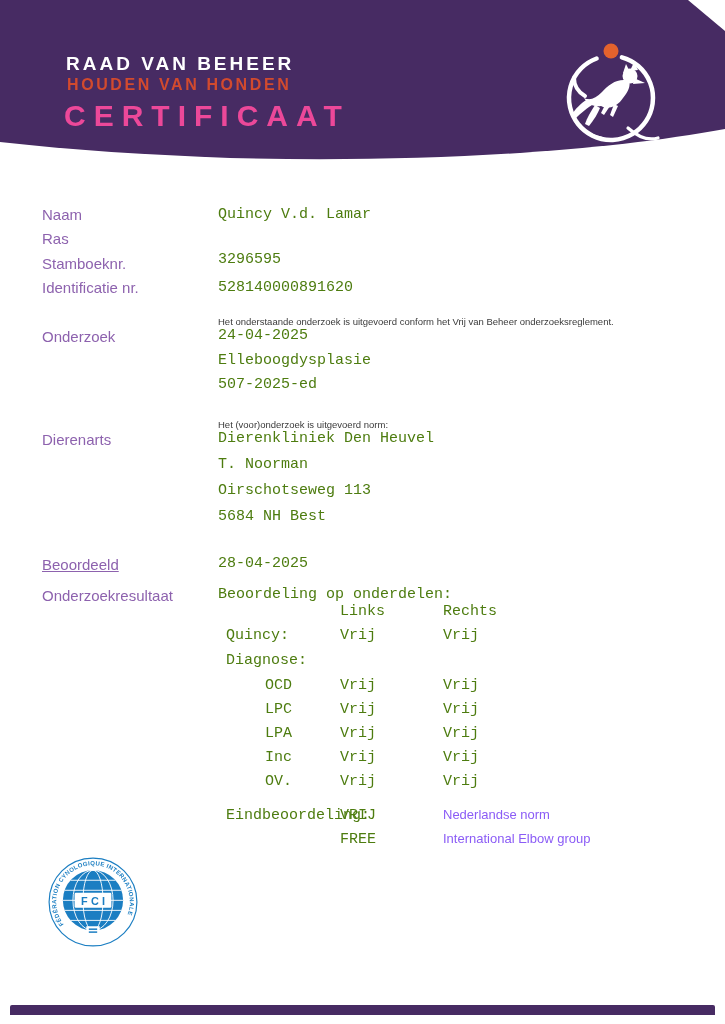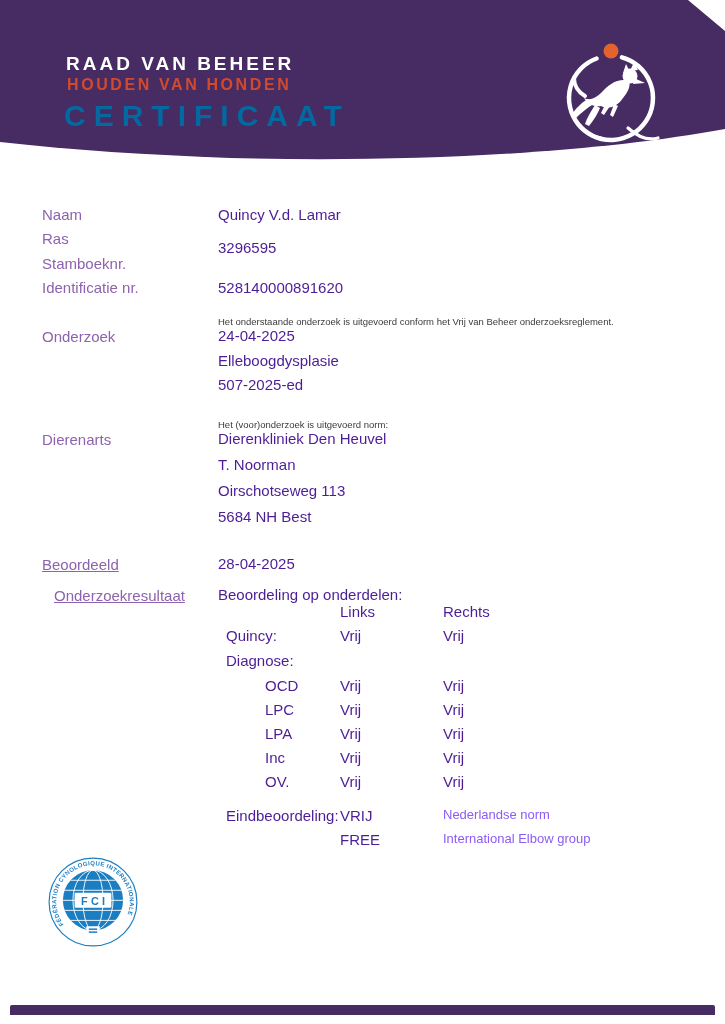--- a/index.html
+++ b/index.html
@@ -12,7 +12,7 @@
   .blue{color:#8b5cf6;font-size:13px;}
   .brand-title{color:#fff;font-size:19px;font-weight:bold;letter-spacing:3px;}
   .brand-sub{color:#d24a2e;font-size:16px;font-weight:bold;letter-spacing:2.6px;}
-  .doc-title{color:#0369a1;font-size:30px;font-weight:bold;letter-spacing:8px;}
+  .doc-title{color:#ec4899;font-size:30px;font-weight:bold;letter-spacing:8px;}
   .footer-bar{position:absolute;left:10px;top:1005px;width:705px;height:16px;
               background:#472b63;border-radius:2px;}
 </style>

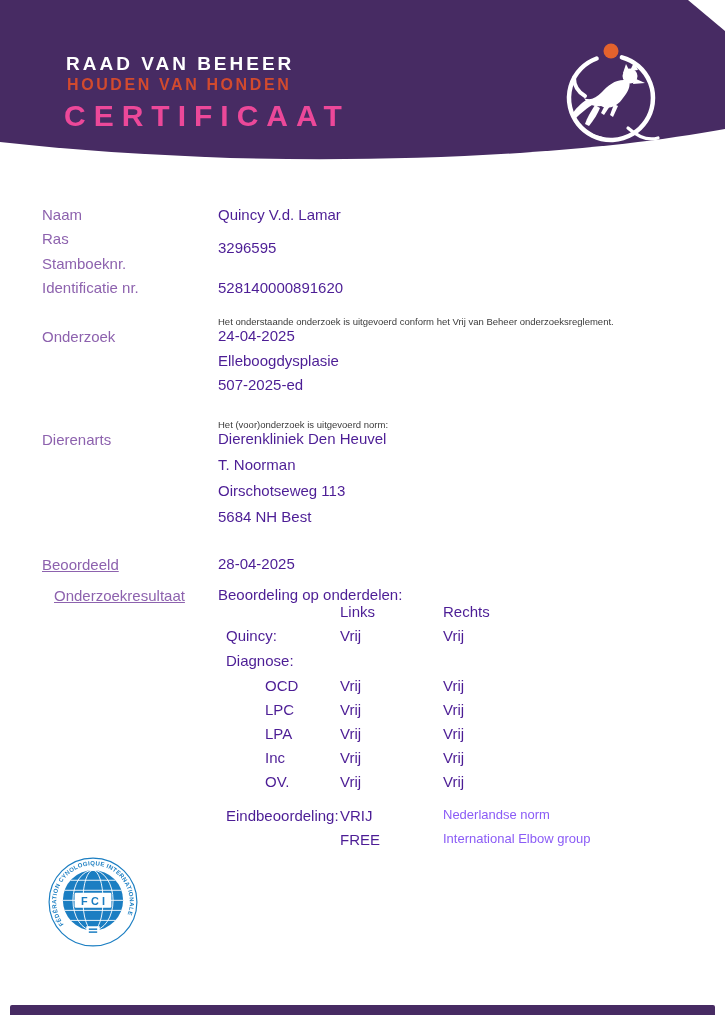--- a/index.html
+++ b/index.html
@@ -7,7 +7,7 @@
         font-family:"Liberation Sans",sans-serif;}
   .abs{position:absolute;white-space:nowrap;line-height:1;}
   .lbl{color:#8d62ae;font-size:15px;}
-  .val{color:#4c1d95;font-size:15px;}
+  .val{color:#4d7c0f;font-size:15px;font-family:Liberation Mono, monospace;}
   .note{color:#3a3a3a;font-size:9.5px;}
   .blue{color:#8b5cf6;font-size:13px;}
   .brand-title{color:#fff;font-size:19px;font-weight:bold;letter-spacing:3px;}

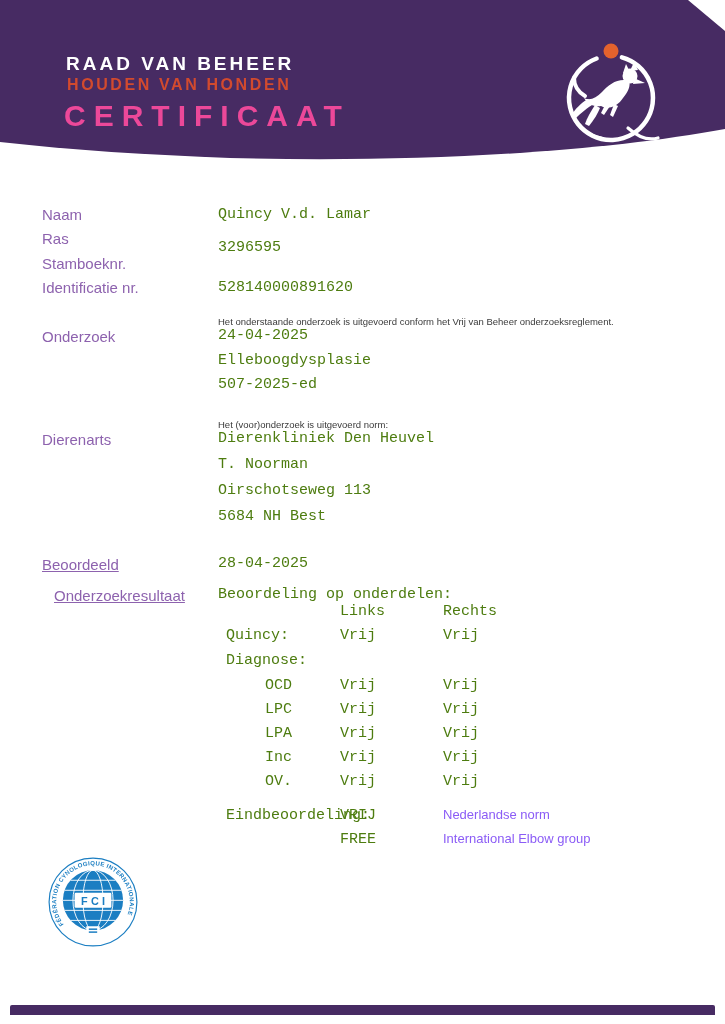--- a/index.html
+++ b/index.html
@@ -57,7 +57,7 @@
   <span class="abs lbl" style="left:42px;top:231px;">Ras</span>
 
   <span class="abs lbl" style="left:42px;top:256px;">Stamboeknr.</span>
-  <span class="abs val" style="left:218px;top:240px;text-align:right;">3296595</span>
+  <span class="abs val" style="left:218px;top:252px;text-align:right;">3296595</span>
 
   <span class="abs lbl" style="left:42px;top:280px;">Identificatie nr.</span>
   <span class="abs val" style="left:218px;top:280px;">528140000891620</span>

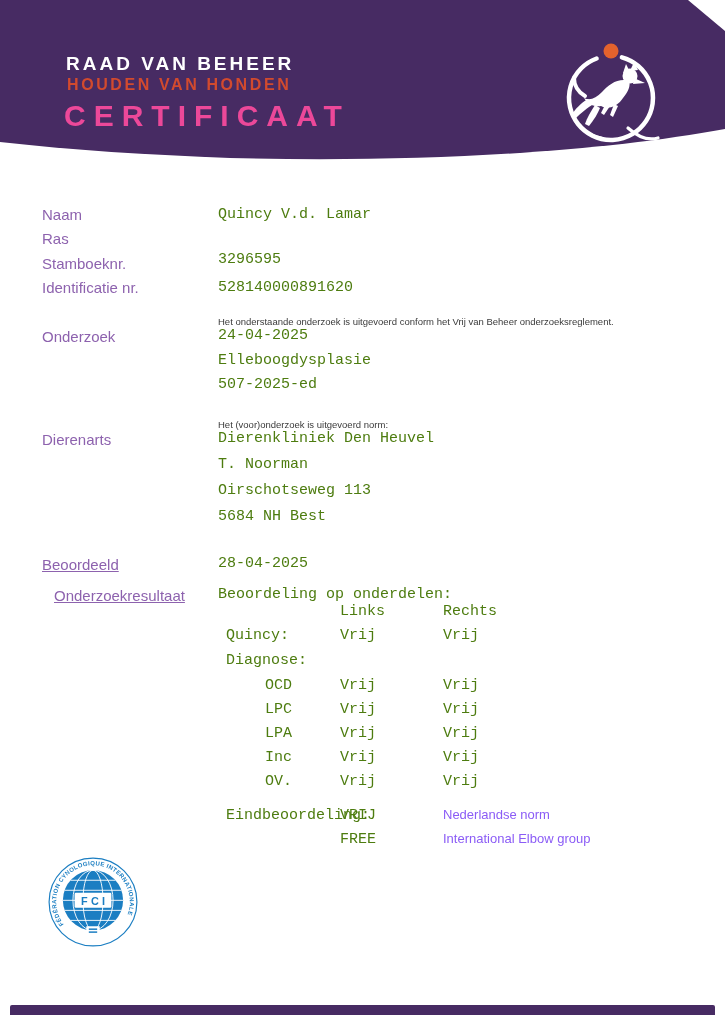--- a/index.html
+++ b/index.html
@@ -78,7 +78,7 @@
   <span class="abs lbl" style="left:42px;top:557px;text-decoration:underline;">Beoordeeld</span>
   <span class="abs val" style="left:218px;top:556px;">28-04-2025</span>
 
-  <span class="abs lbl" style="left:54px;top:588px;text-decoration:underline;">Onderzoekresultaat</span>
+  <span class="abs lbl" style="left:42px;top:588px;">Onderzoekresultaat</span>
   <span class="abs val" style="left:218px;top:587px;">Beoordeling op onderdelen:</span>
 
   <span class="abs val" style="left:340px;top:604px;">Links</span>

